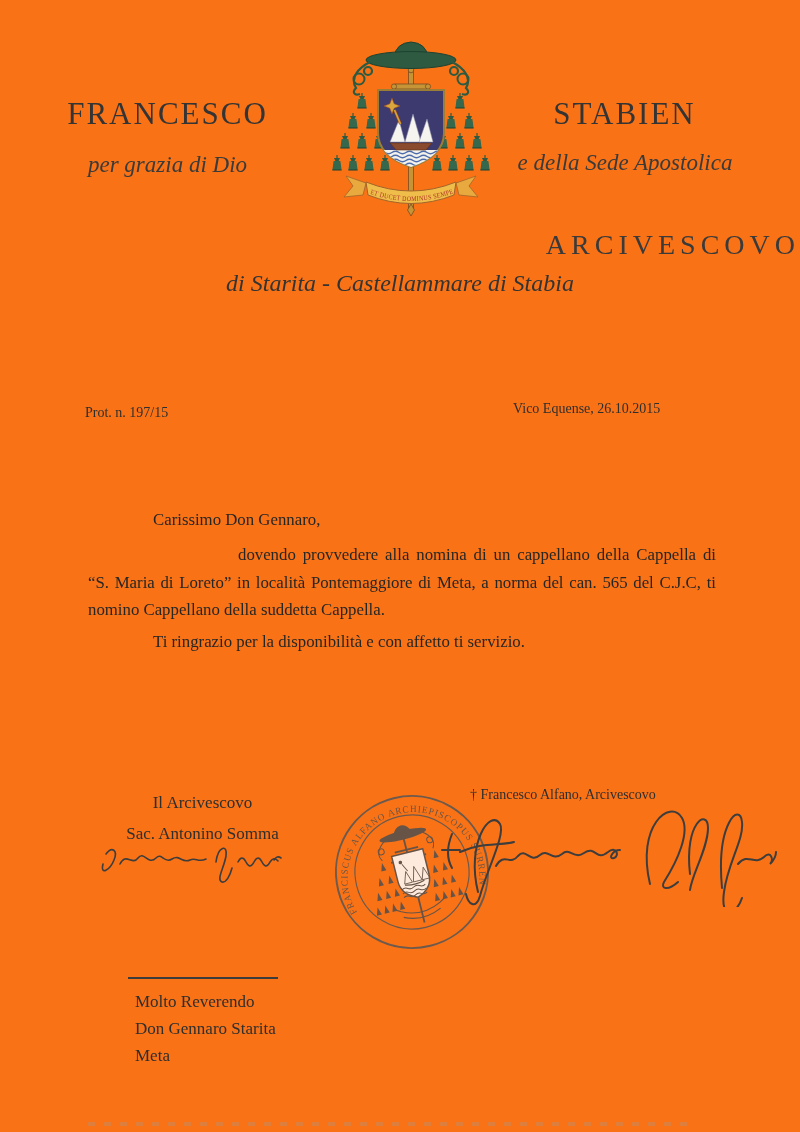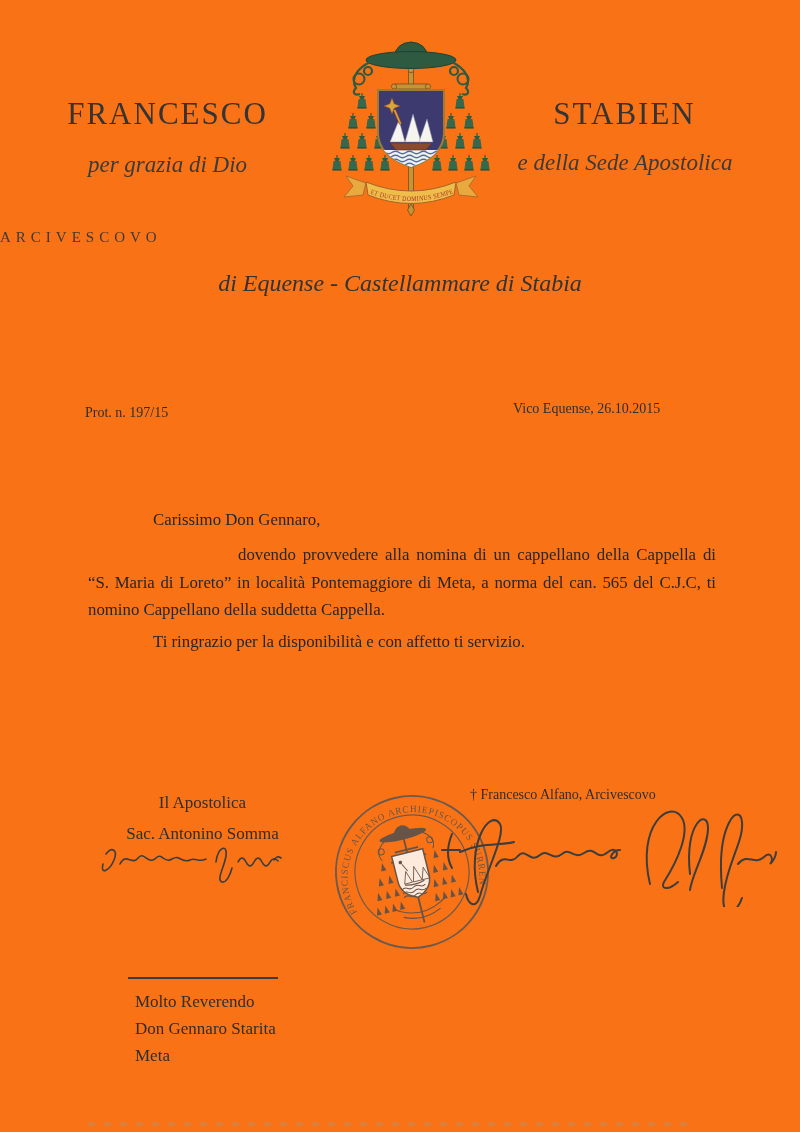--- a/index.html
+++ b/index.html
@@ -13,7 +13,7 @@
   
   .big-name{font-size:31px;letter-spacing:2px;color:#343434;text-align:center;}
   .tagline{font-size:23px;font-style:italic;color:#3a3a3a;text-align:center;}
-  .title-line{left:0;right:0;top:229px;text-align:left;font-size:15px;letter-spacing:5px;color:#3a3a3a;}
+  .title-line{left:0;right:0;top:229px;text-align:right;font-size:28px;letter-spacing:5px;color:#3a3a3a;}
   .see-line{left:0;right:0;top:270px;text-align:center;font-size:24px;font-style:italic;color:#333;}
   
   .meta-text{font-size:14px;color:#2e2e2e;}

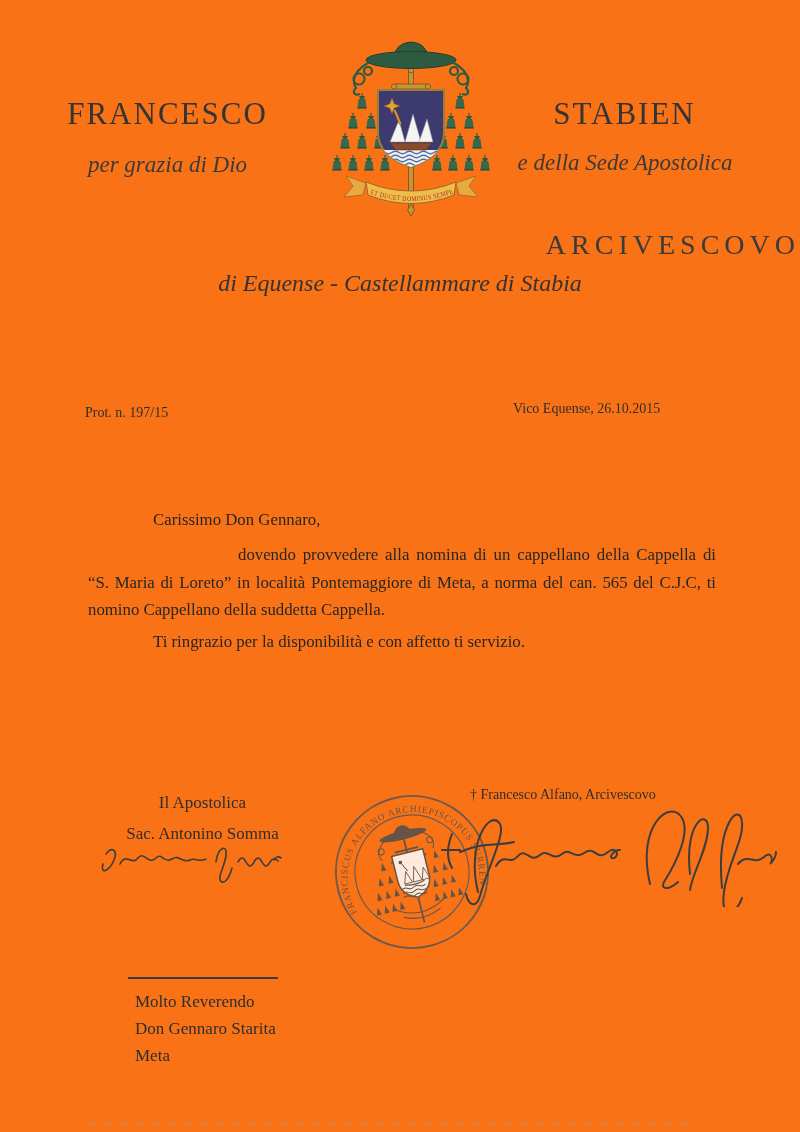--- a/index.html
+++ b/index.html
@@ -145,7 +145,7 @@
   </div>
 
   <div class="abs title-line">ARCIVESCOVO</div>
-  <div class="abs see-line">di Equense - Castellammare di Stabia</div>
+  <div class="abs see-line">di Starita - Castellammare di Stabia</div>
 
   <div class="abs meta-text" style="left:85px;top:405px;">Prot. n. 197/15</div>
   <div class="abs meta-text" style="left:513px;top:401px;">Vico Equense, 26.10.2015</div>

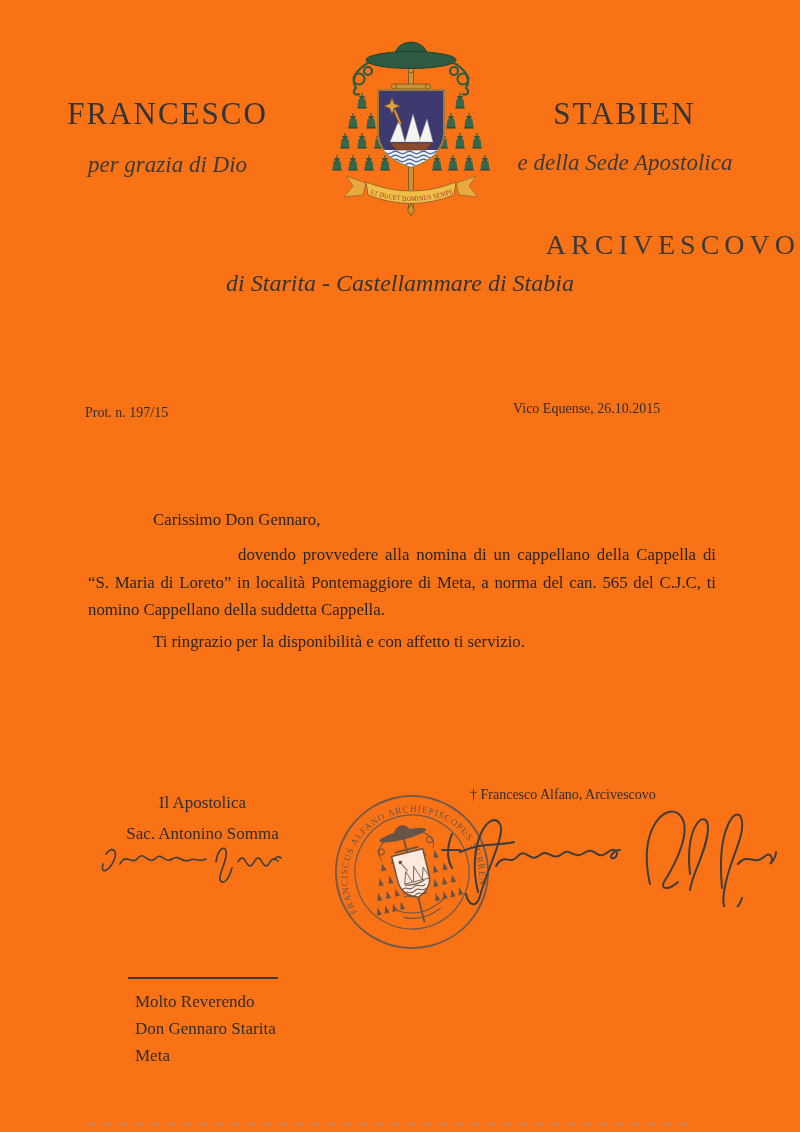--- a/index.html
+++ b/index.html
@@ -156,7 +156,7 @@
     <p class="std-indent">Ti ringrazio per la disponibilità e con affetto ti servizio.</p>
   </div>
 
-  <div class="abs sig-label" style="left:120px;top:793px;width:165px;">Il Apostolica</div>
+  <div class="abs sig-label" style="left:120px;top:793px;width:165px;">Il Arcivescovo</div>
   <div class="abs sig-label" style="left:110px;top:824px;width:185px;">Sac. Antonino Somma</div>
   <div class="abs" style="left:98px;top:836px;width:195px;height:50px;">
     <svg width="195" height="50" viewBox="0 0 195 50">

